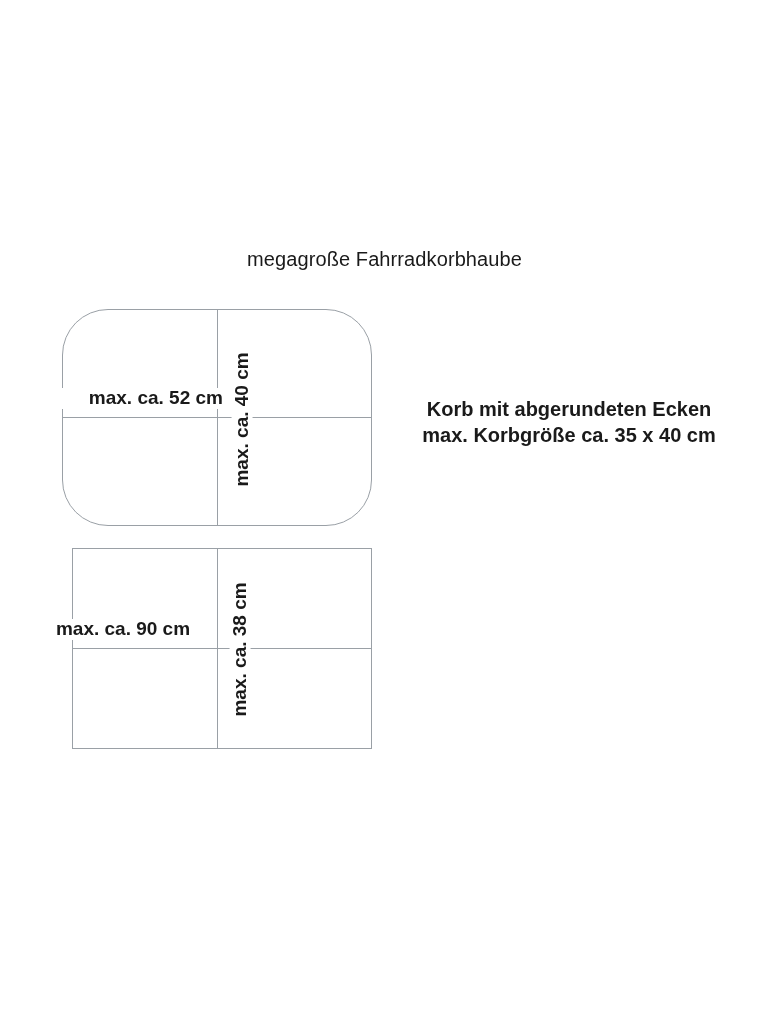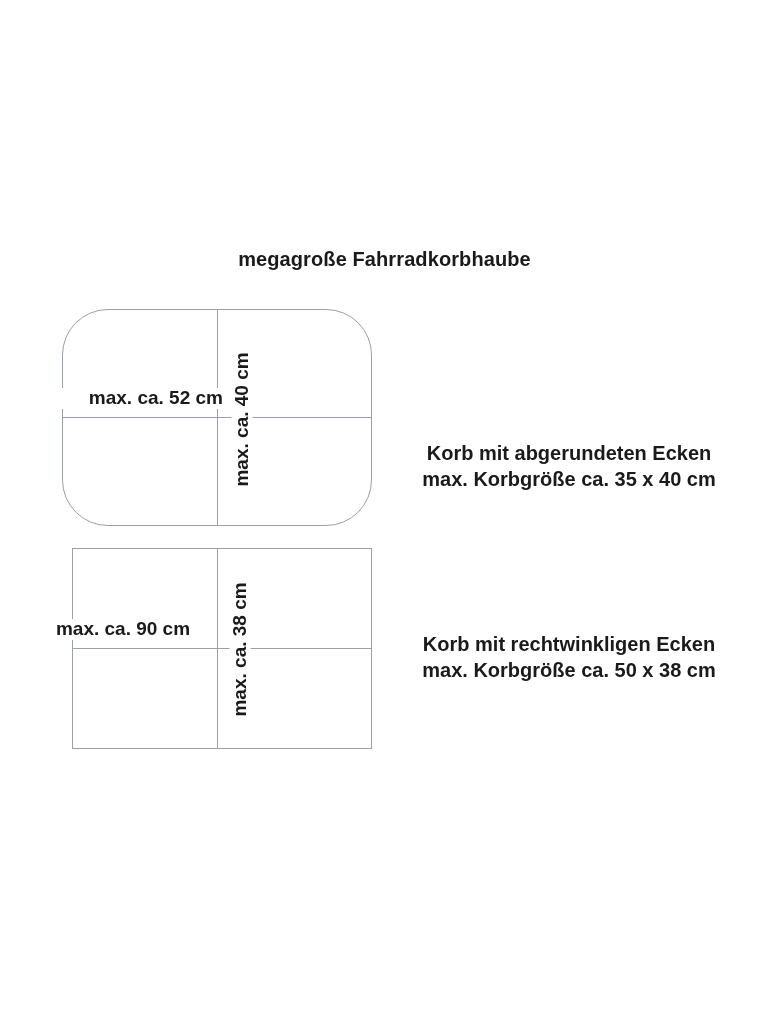--- a/index.html
+++ b/index.html
@@ -33,7 +33,7 @@
     width: 769px;
     text-align: center;
     font-size: 20px;
-    font-weight: bold;
+    font-weight: normal;
     letter-spacing: 0.1px;
     white-space: nowrap;
   }

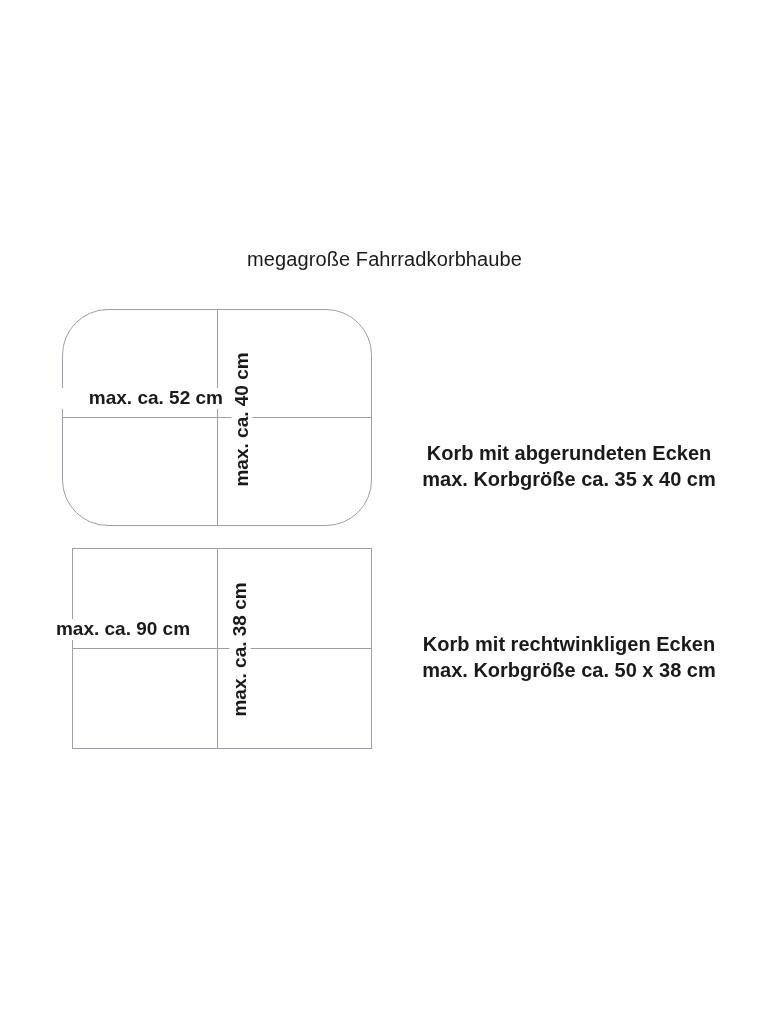--- a/index.html
+++ b/index.html
@@ -122,7 +122,6 @@
     line-height: 1.3;
     text-align: center;
     white-space: nowrap;
-    margin-top: 44px;
   }
   #caption-rounded {
     left: 385px;

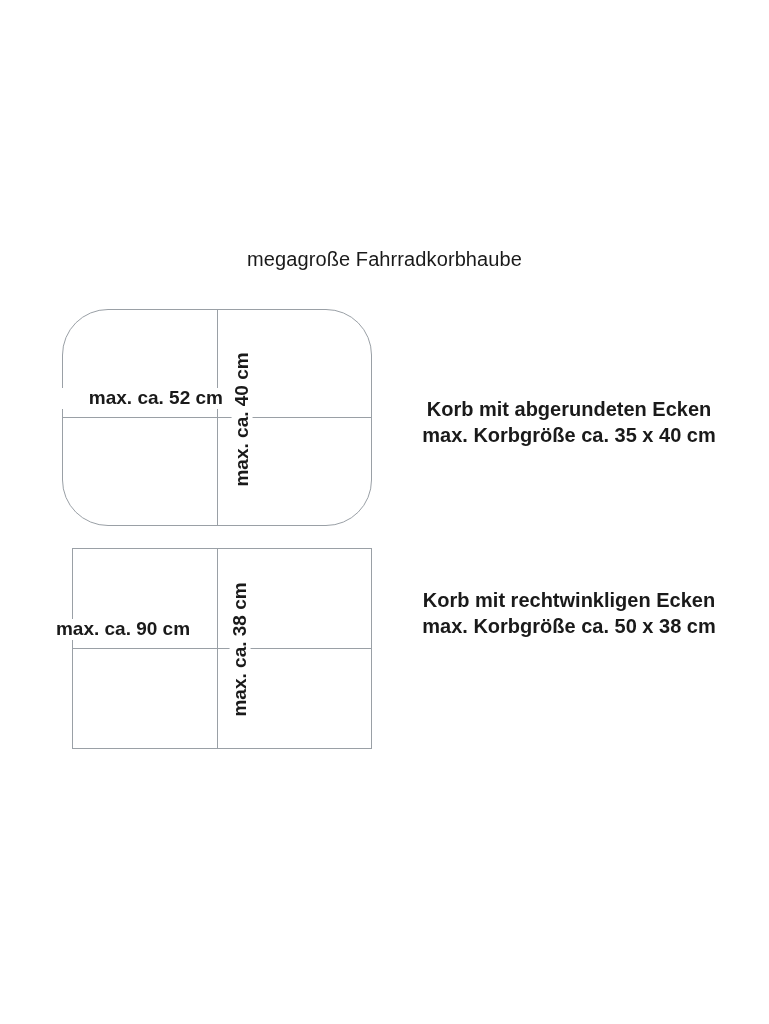--- a/index.html
+++ b/index.html
@@ -163,10 +163,6 @@
 
   <div class="dim-label dim-vertical" id="dim-square-height">max. ca. 38 cm</div>
 
-  <div class="caption" id="caption-square">
-    <span class="caption-line">Korb mit rechtwinkligen Ecken</span>
-    <span class="caption-line">max. Korbgröße ca. 50 x 38 cm</span>
-  </div>
 
 </div>
 

